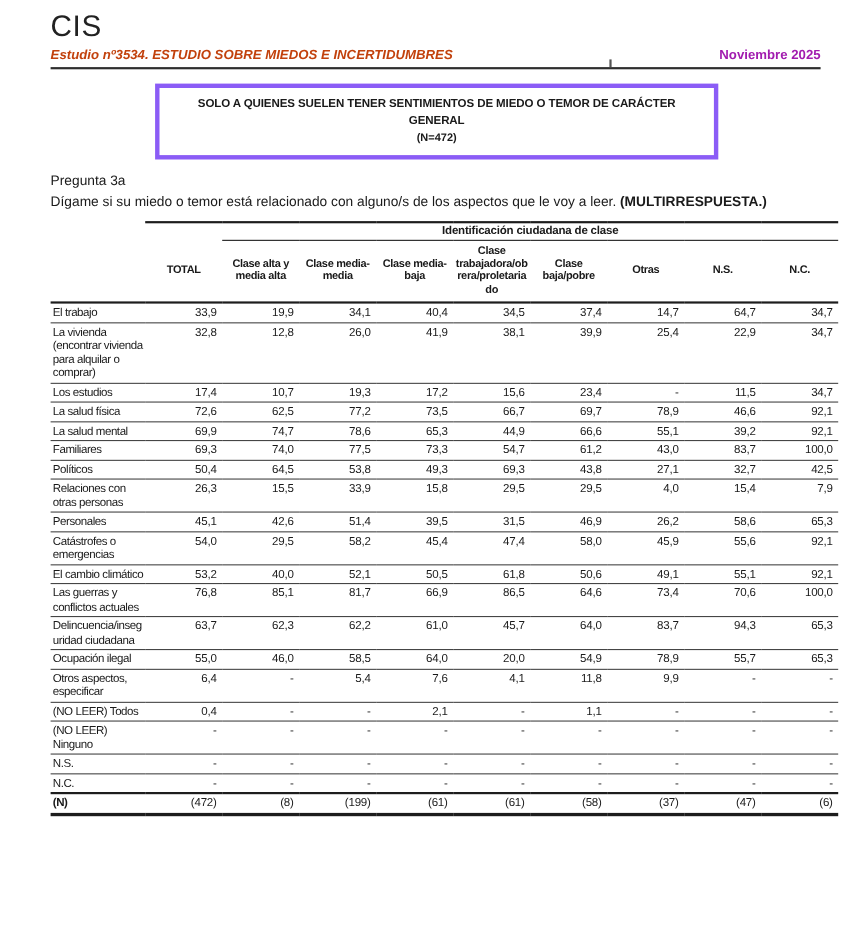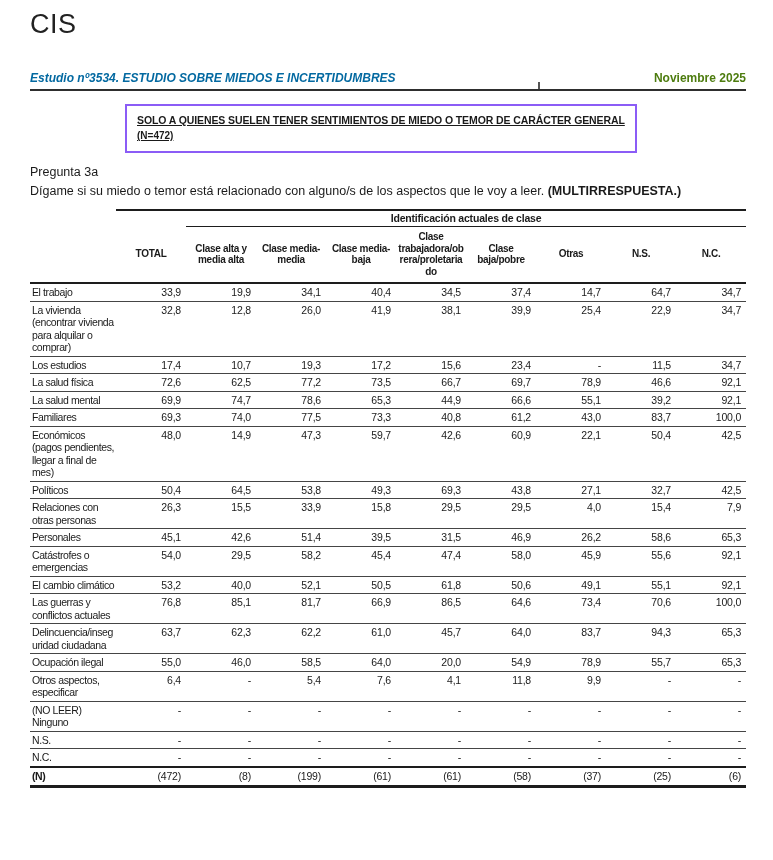--- a/index.html
+++ b/index.html
@@ -11,7 +11,7 @@
     color:#1a1a1a;
     overflow:hidden;
     box-sizing:border-box;
-    padding:10px 27px 0 30px;
+    padding:10px 27px 0 46px;
   }
   
   .brand{

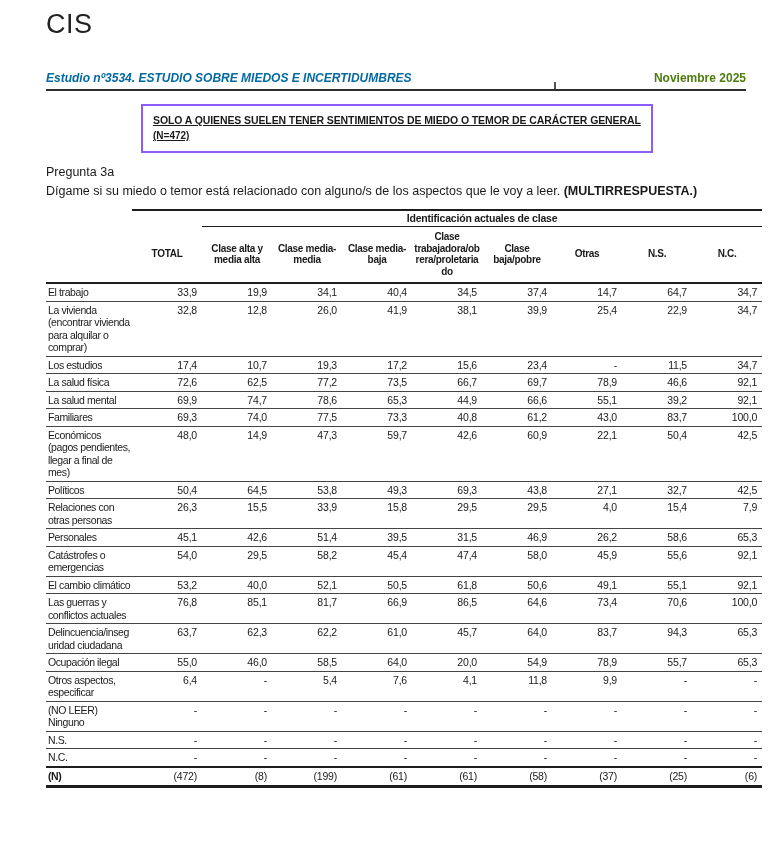--- a/index.html
+++ b/index.html
@@ -29,7 +29,7 @@
     padding-bottom:4px;
     border-bottom:2.5px solid #2e2e2e;
   }
-  .study-title{font-size:12px;font-weight:bold;font-style:italic;color:#0369a1;}
+  .study-title{font-size:12px;font-weight:bold;font-style:italic;color:#c2410c;}
   .study-date{font-size:12px;font-weight:bold;color:#4d7c0f;margin-top:28px;}
   .header-tick{
     position:absolute;

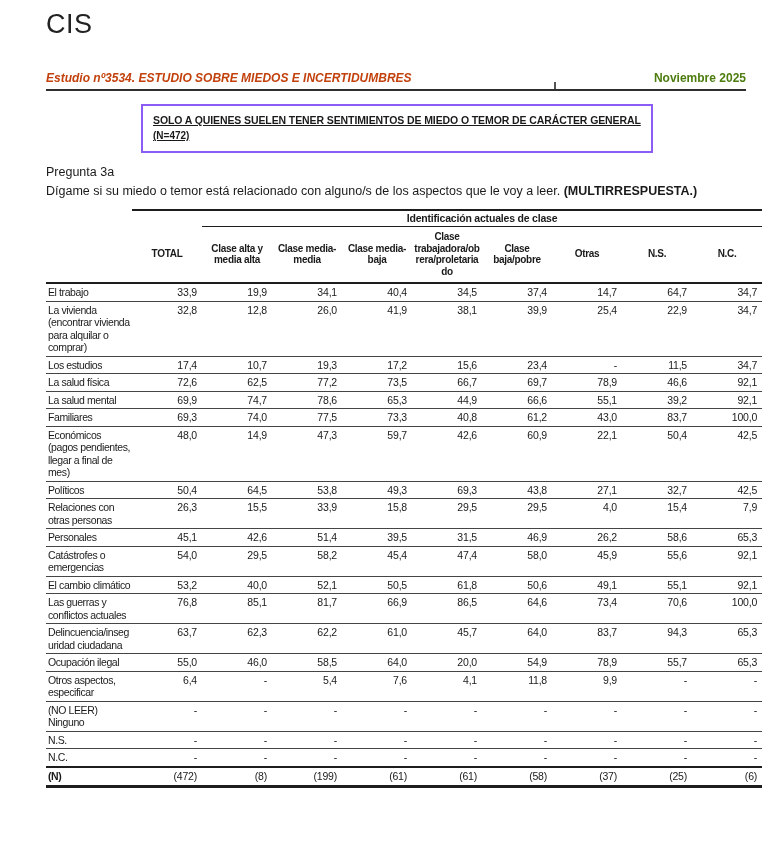--- a/index.html
+++ b/index.html
@@ -30,7 +30,7 @@
     border-bottom:2.5px solid #2e2e2e;
   }
   .study-title{font-size:12px;font-weight:bold;font-style:italic;color:#c2410c;}
-  .study-date{font-size:12px;font-weight:bold;color:#4d7c0f;margin-top:28px;}
+  .study-date{font-size:12px;font-weight:bold;color:#a21caf;}
   .header-tick{
     position:absolute;
     left:508px;bottom:0;

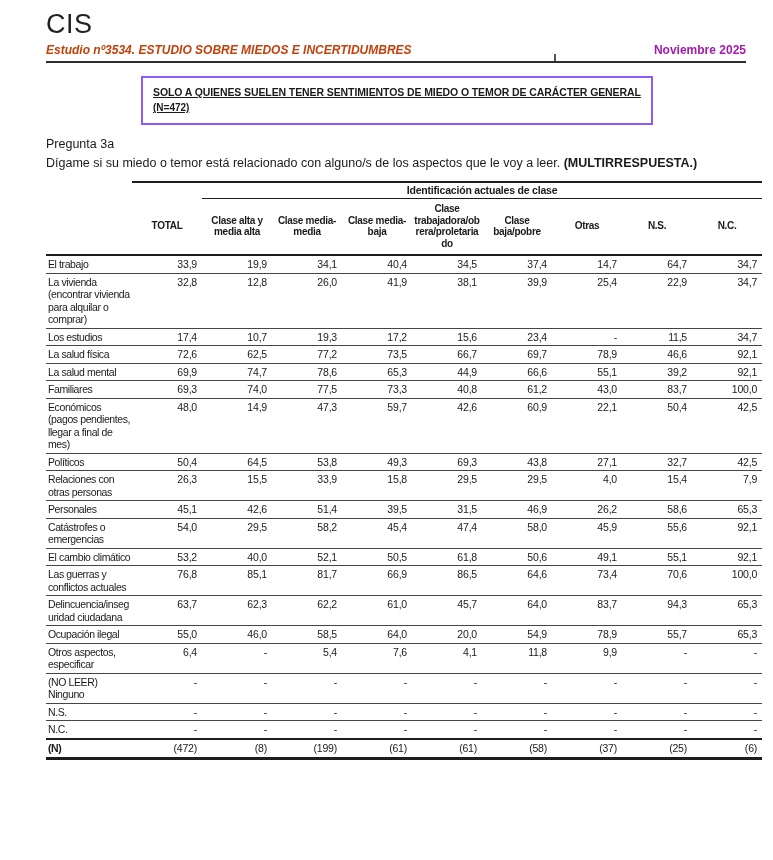--- a/index.html
+++ b/index.html
@@ -42,9 +42,9 @@
     box-sizing:border-box;
     width:512px;
     margin:13px 0 0 95px;
-    border:2px solid #8b5cf6;
+    border:4px solid #8b5cf6;
+    text-align:center;
     padding:6px 10px 7px;
-    text-decoration:underline;
   }
   .fb-main{font-size:10.5px;font-weight:bold;line-height:16px;letter-spacing:-0.1px;}
   .fb-sub{font-size:10px;font-weight:bold;line-height:16px;}

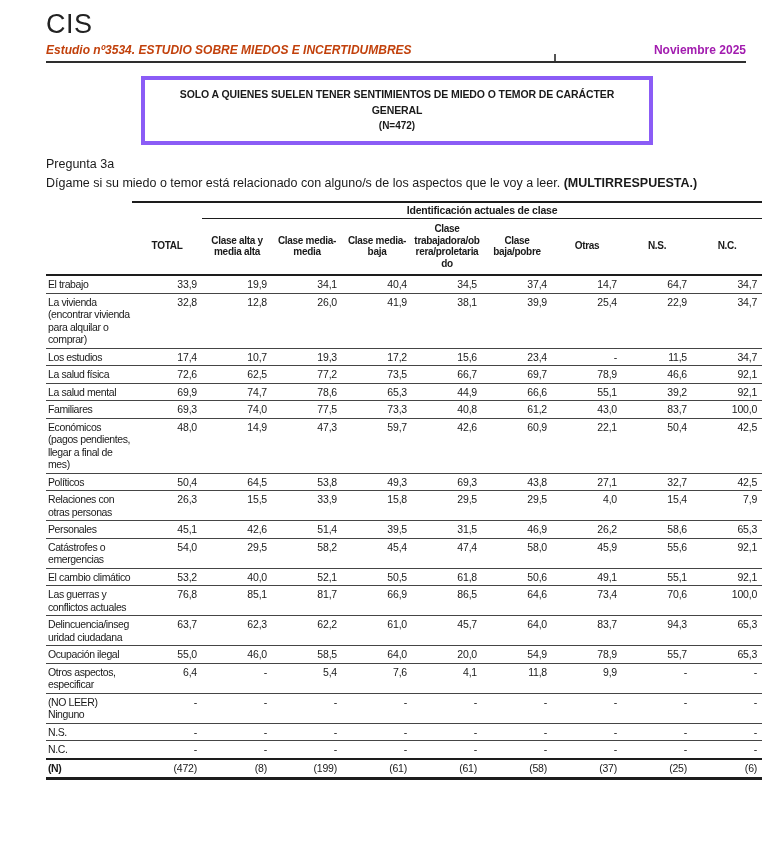--- a/index.html
+++ b/index.html
@@ -155,7 +155,7 @@
       <tr>
         <th class="gr-empty"></th>
         <th class="gr-total"></th>
-        <th class="gr-group" colspan="8">Identificación actuales de clase</th>
+        <th class="gr-group" colspan="8">Identificación ciudadana de clase</th>
       </tr>
       <tr class="cols-row">
         <th class="h-lbl"></th>

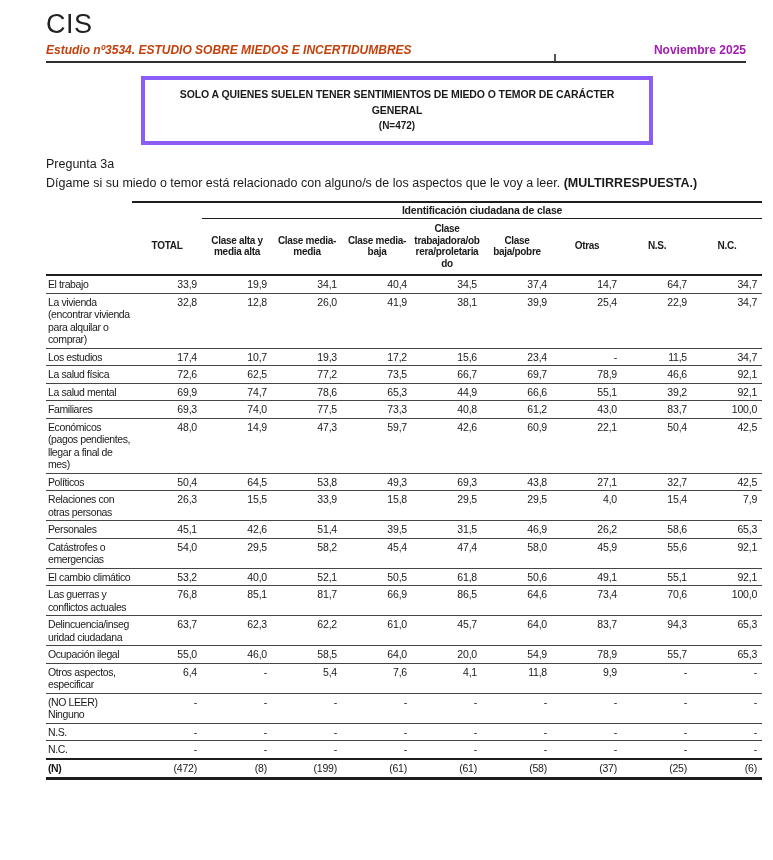--- a/index.html
+++ b/index.html
@@ -239,7 +239,7 @@
           <td class="val">74,0</td>
           <td class="val">77,5</td>
           <td class="val">73,3</td>
-          <td class="val">40,8</td>
+          <td class="val">54,7</td>
           <td class="val">61,2</td>
           <td class="val">43,0</td>
           <td class="val">83,7</td>

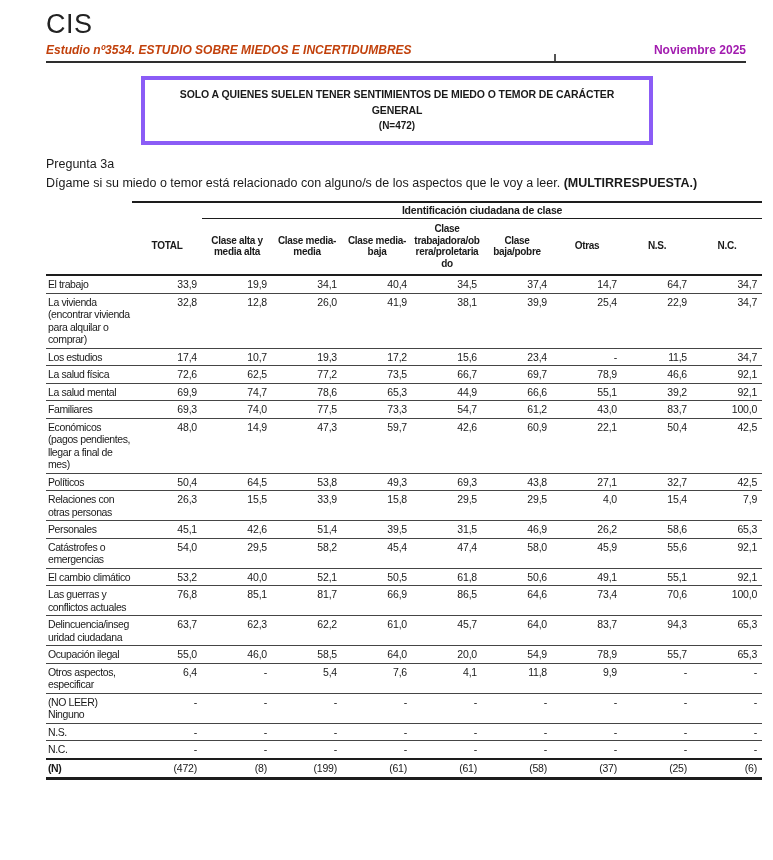--- a/index.html
+++ b/index.html
@@ -246,18 +246,6 @@
           <td class="val">100,0</td>
         </tr>
         <tr>
-          <td class="lbl">Económicos (pagos pendientes, llegar a final de mes)</td>
-          <td class="val">48,0</td>
-          <td class="val">14,9</td>
-          <td class="val">47,3</td>
-          <td class="val">59,7</td>
-          <td class="val">42,6</td>
-          <td class="val">60,9</td>
-          <td class="val">22,1</td>
-          <td class="val">50,4</td>
-          <td class="val">42,5</td>
-        </tr>
-        <tr>
           <td class="lbl">Políticos</td>
           <td class="val">50,4</td>
           <td class="val">64,5</td>

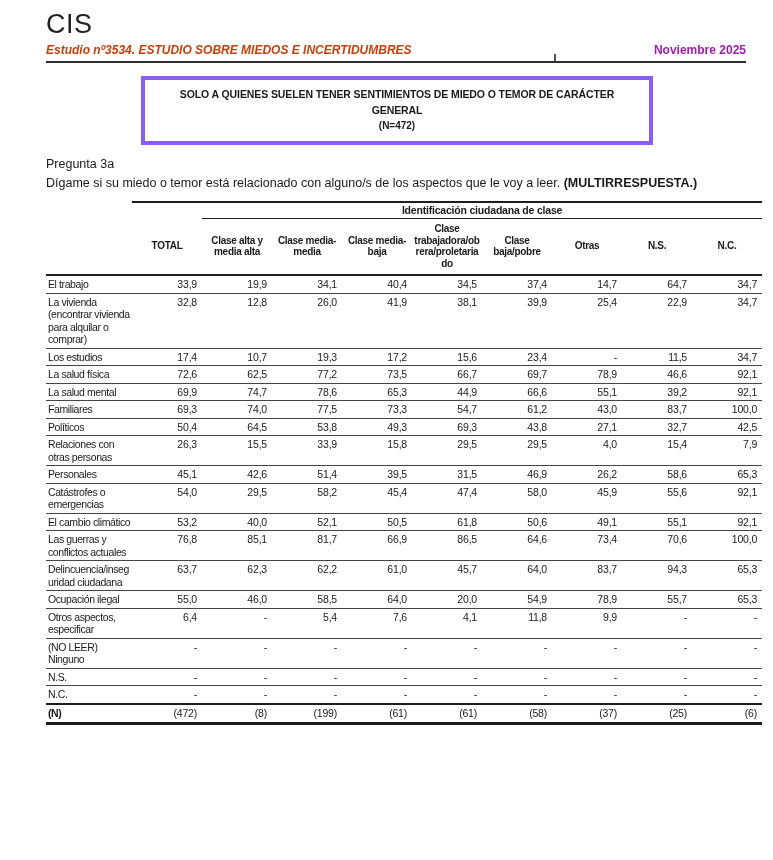--- a/index.html
+++ b/index.html
@@ -354,6 +354,18 @@
           <td class="val">-</td>
         </tr>
         <tr>
+          <td class="lbl">(NO LEER) Todos</td>
+          <td class="val">0,4</td>
+          <td class="val">-</td>
+          <td class="val">-</td>
+          <td class="val">2,1</td>
+          <td class="val">-</td>
+          <td class="val">1,1</td>
+          <td class="val">-</td>
+          <td class="val">-</td>
+          <td class="val">-</td>
+        </tr>
+        <tr>
           <td class="lbl">(NO LEER) Ninguno</td>
           <td class="val">-</td>
           <td class="val">-</td>

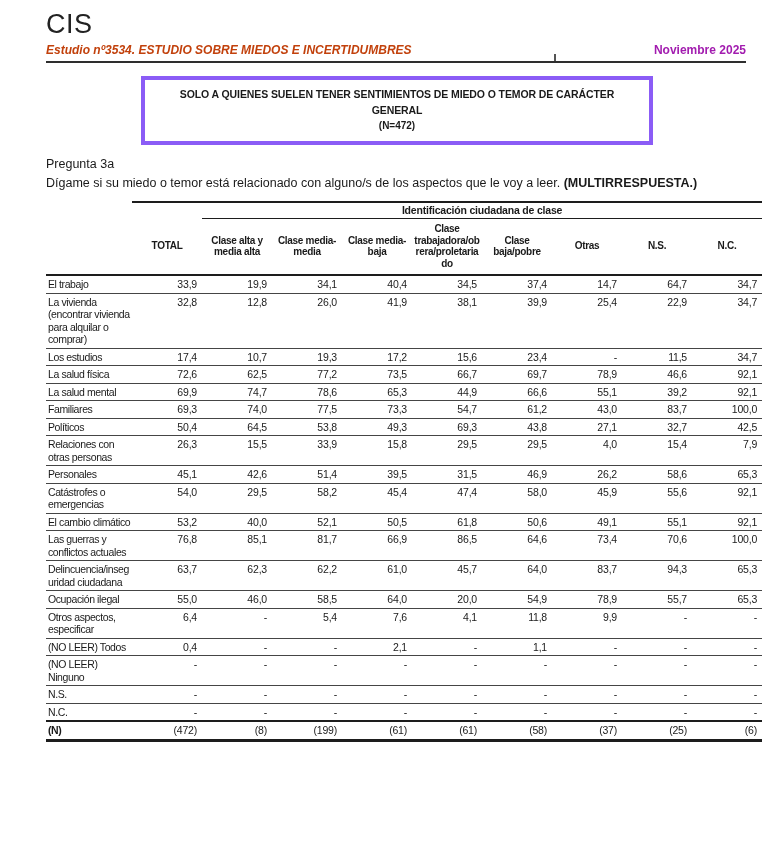--- a/index.html
+++ b/index.html
@@ -413,7 +413,7 @@
           <td class="val">(61)</td>
           <td class="val">(58)</td>
           <td class="val">(37)</td>
-          <td class="val">(25)</td>
+          <td class="val">(47)</td>
           <td class="val">(6)</td>
         </tr>
     </tfoot>

